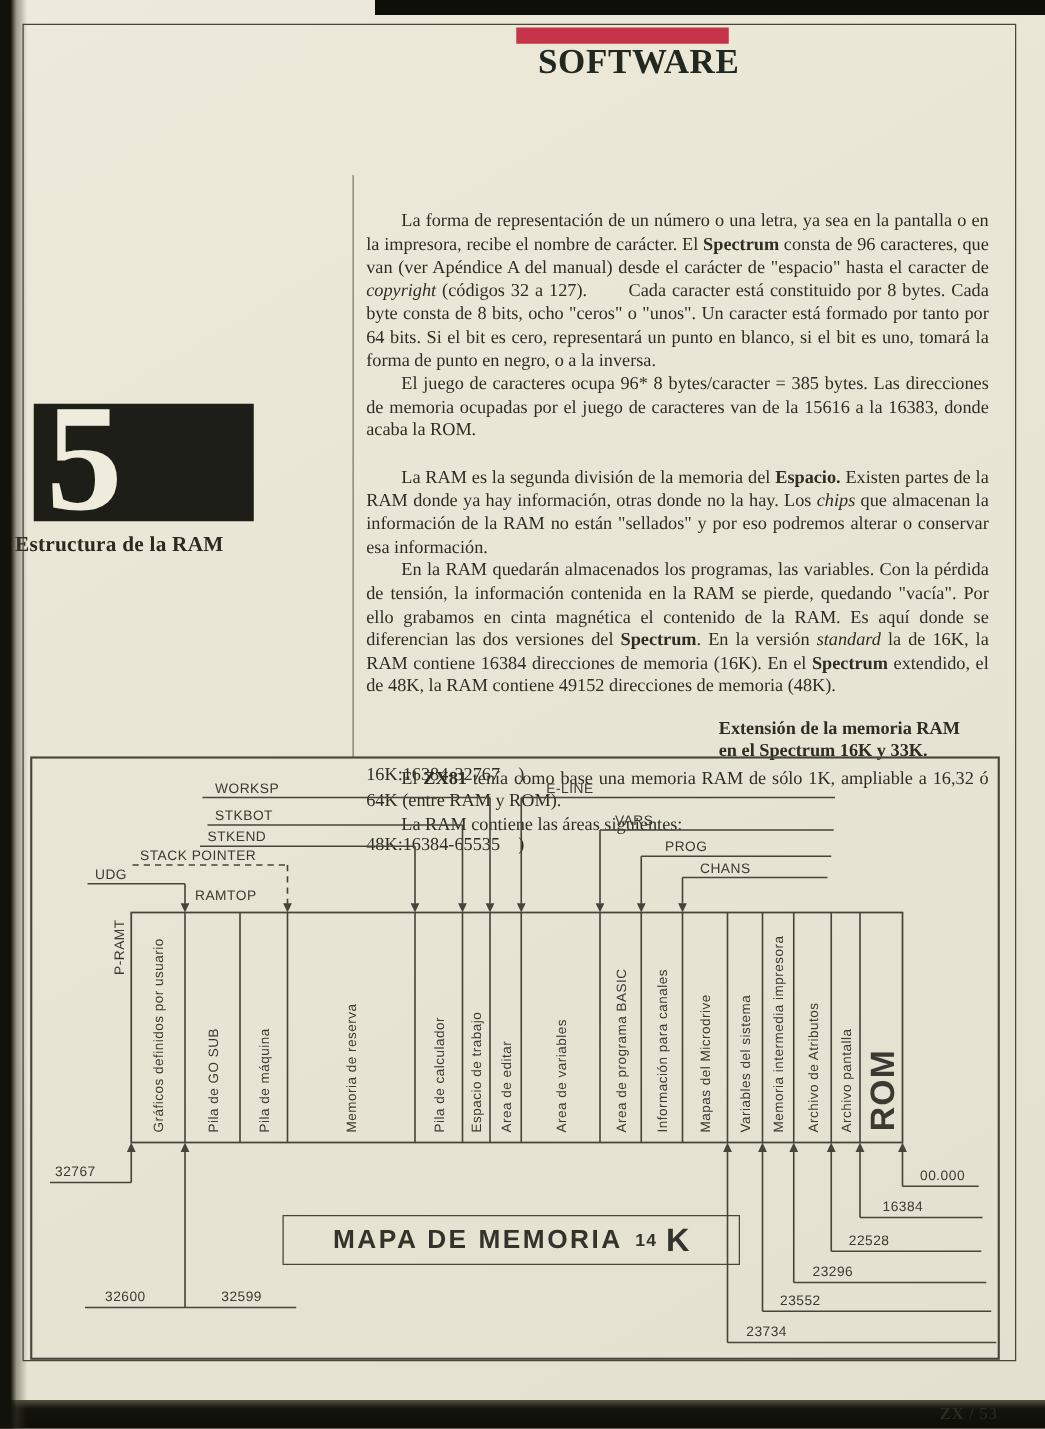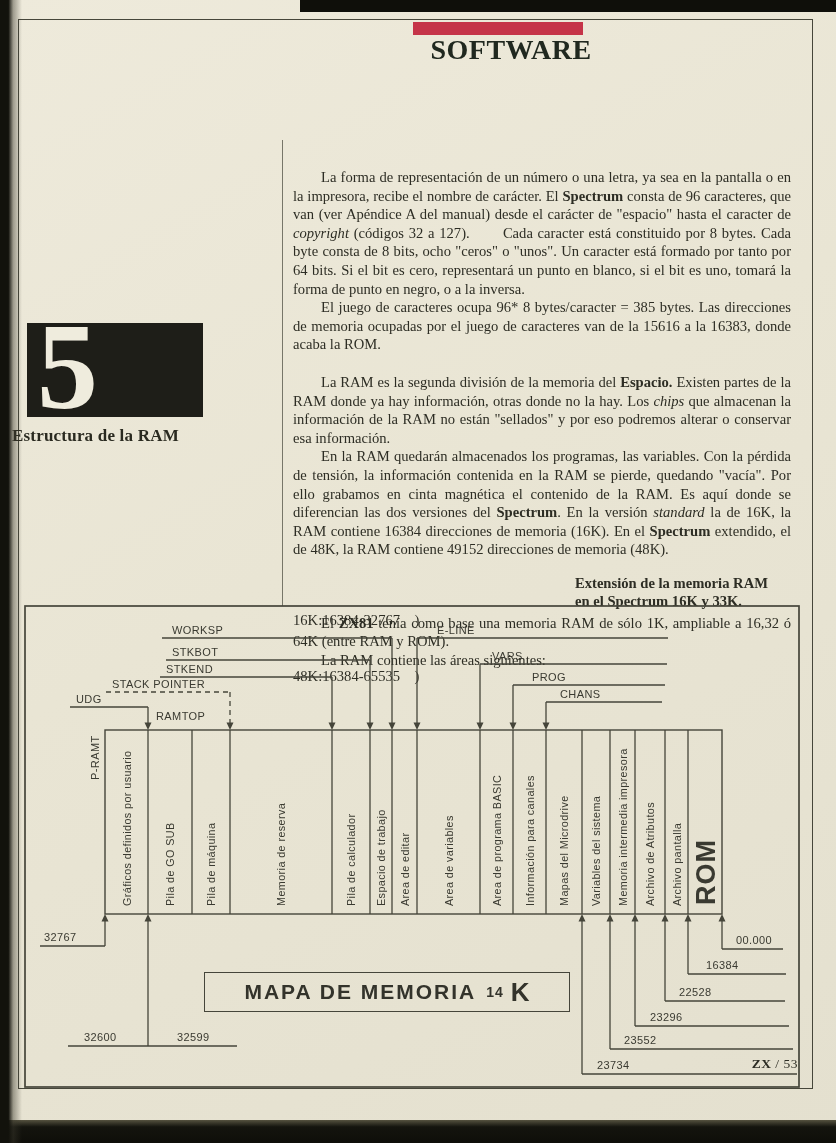--- a/index.html
+++ b/index.html
@@ -38,7 +38,7 @@
   .p5{margin-top:13px;}
   
   svg.diag{position:absolute;left:0;top:0;}
-  .mapabox{position:absolute;left:204px;top:972px;width:366px;height:40px;border:1.6px solid #45453a;
+  .mapabox{position:absolute;left:226px;top:972px;width:366px;height:40px;border:1.6px solid #45453a;
         box-sizing:border-box;display:flex;align-items:center;justify-content:center;
         font-family:"Liberation Sans",sans-serif;font-weight:bold;color:#33332b;}
   .mapabox .t{font-size:21px;letter-spacing:2px;}

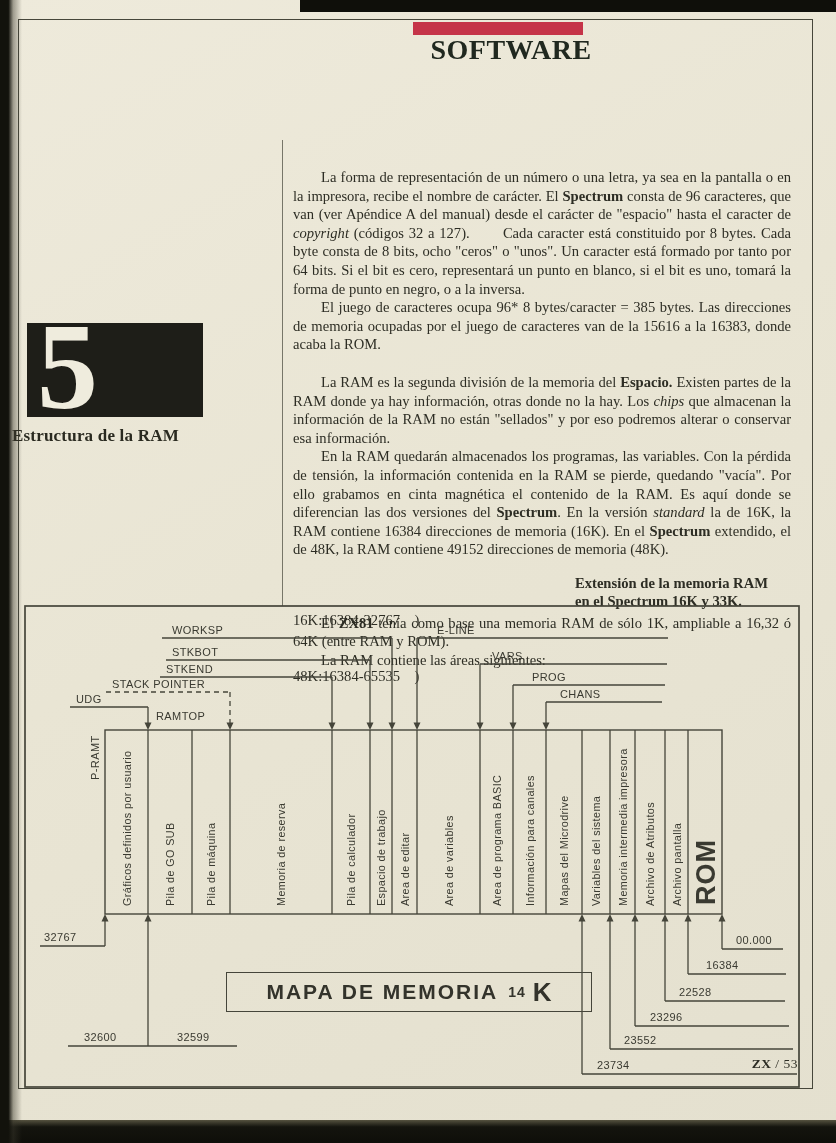--- a/index.html
+++ b/index.html
@@ -44,7 +44,7 @@
   .mapabox .t{font-size:21px;letter-spacing:2px;}
   .mapabox .s16{font-size:14px;margin-left:10px;letter-spacing:1px;}
   .mapabox .sk{font-size:26px;margin-left:7px;}
-  .footer{position:absolute;left:650px;top:1056px;width:148px;text-align:right;
+  .footer{position:absolute;left:650px;top:1123px;width:148px;text-align:right;
         font-size:13.5px;color:#2d2d24;letter-spacing:.5px;}
 </style>
 </head>

